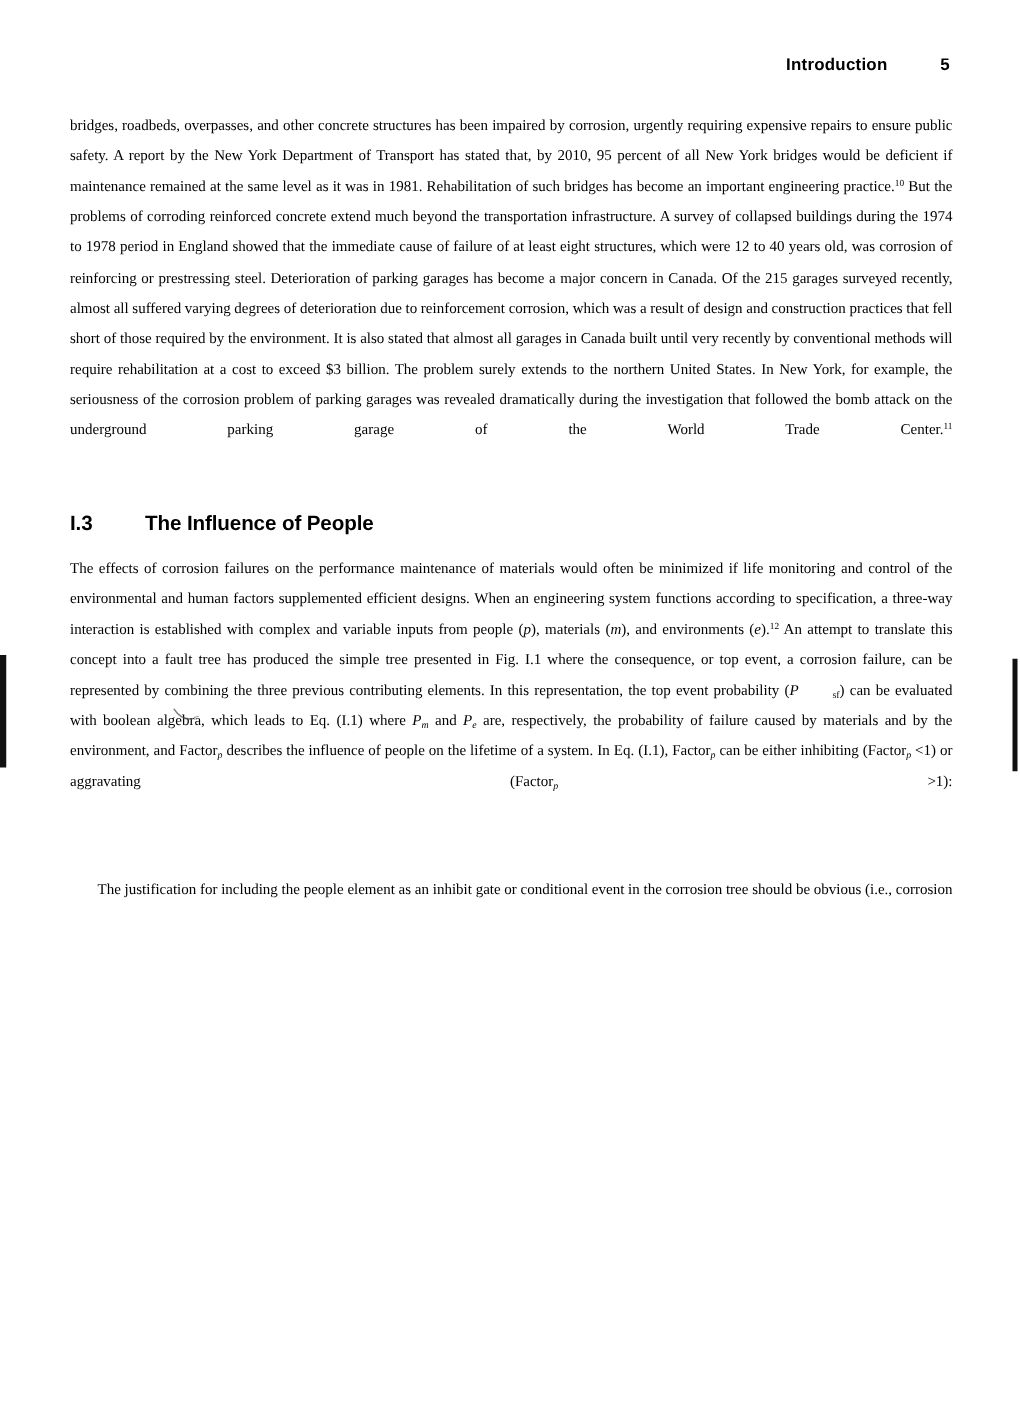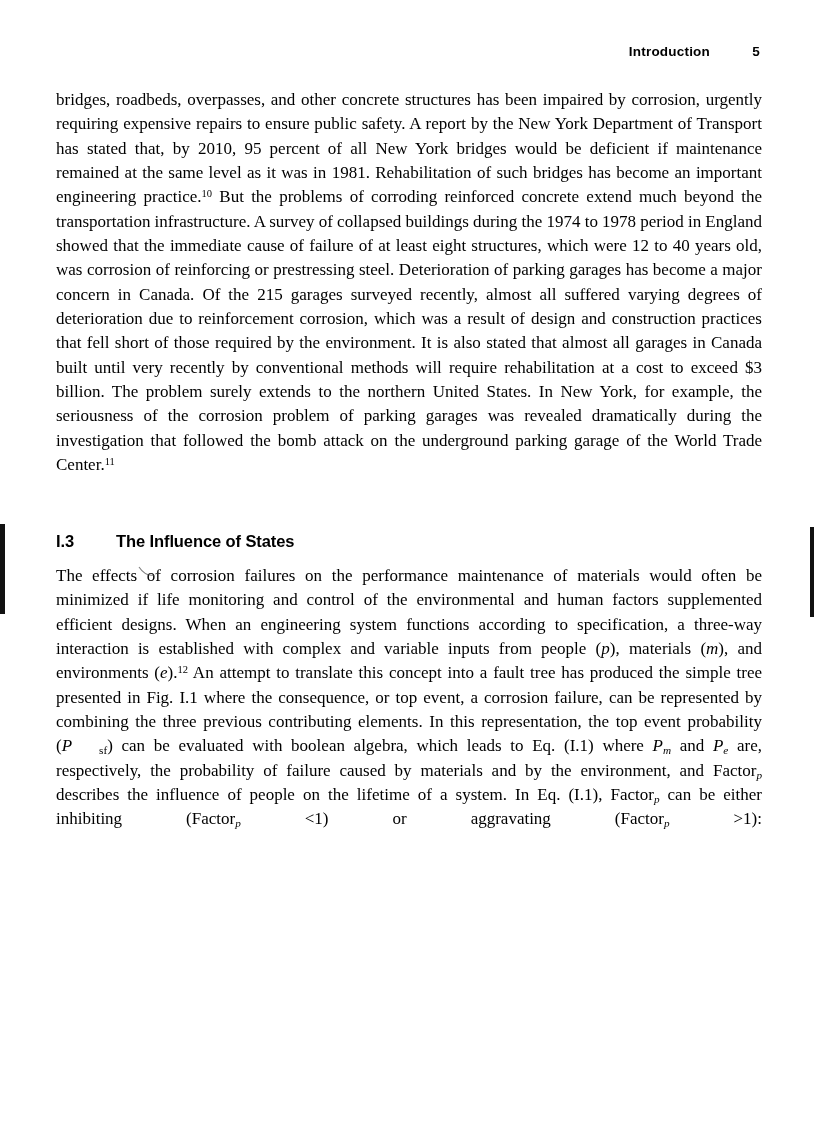--- a/index.html
+++ b/index.html
@@ -56,7 +56,7 @@
 
   p.body {
     margin: 0;
-    font-size: 17px;
+    font-size: 12px;
     line-height: 24.35px;
     text-align: justify;
     text-justify: inter-word;

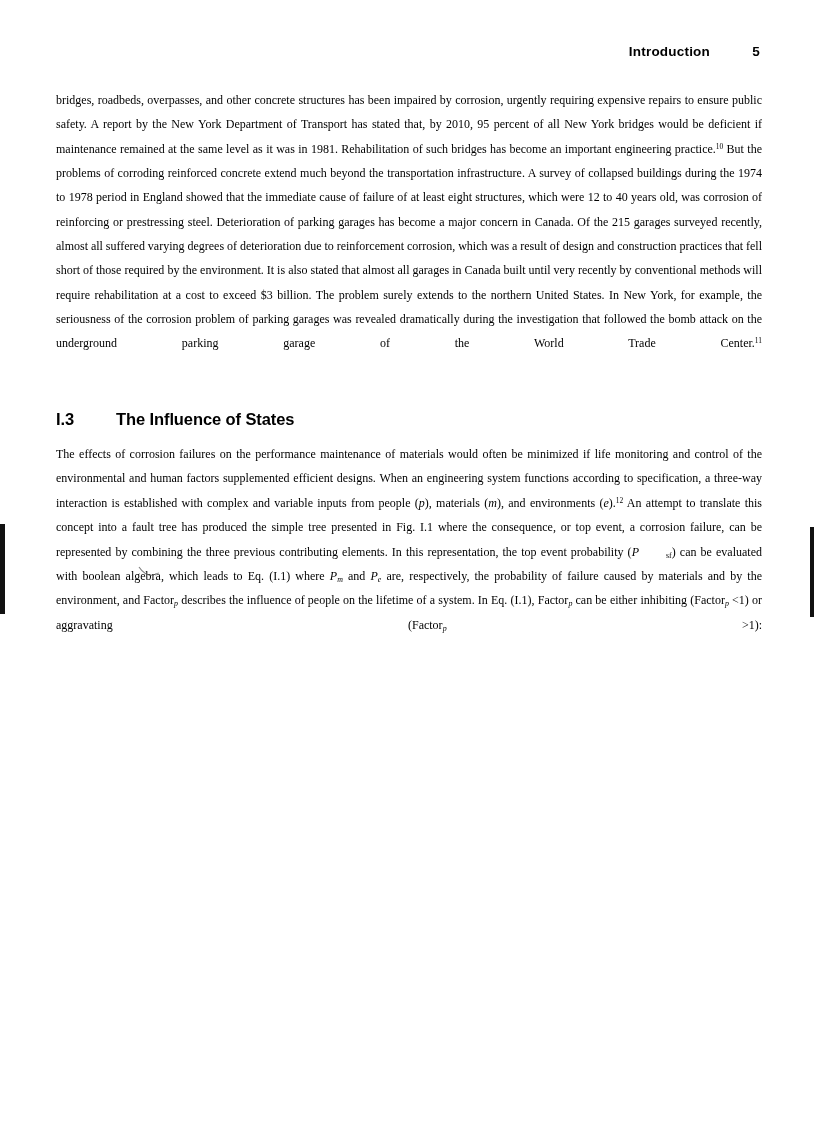--- a/index.html
+++ b/index.html
@@ -194,7 +194,7 @@
 
     <h2 class="section-head">
       <span class="sec-num">I.3</span>
-      <span>The Influence of States</span>
+      <span>The Influence of People</span>
     </h2>
 
     <div class="sp-after-head"></div>

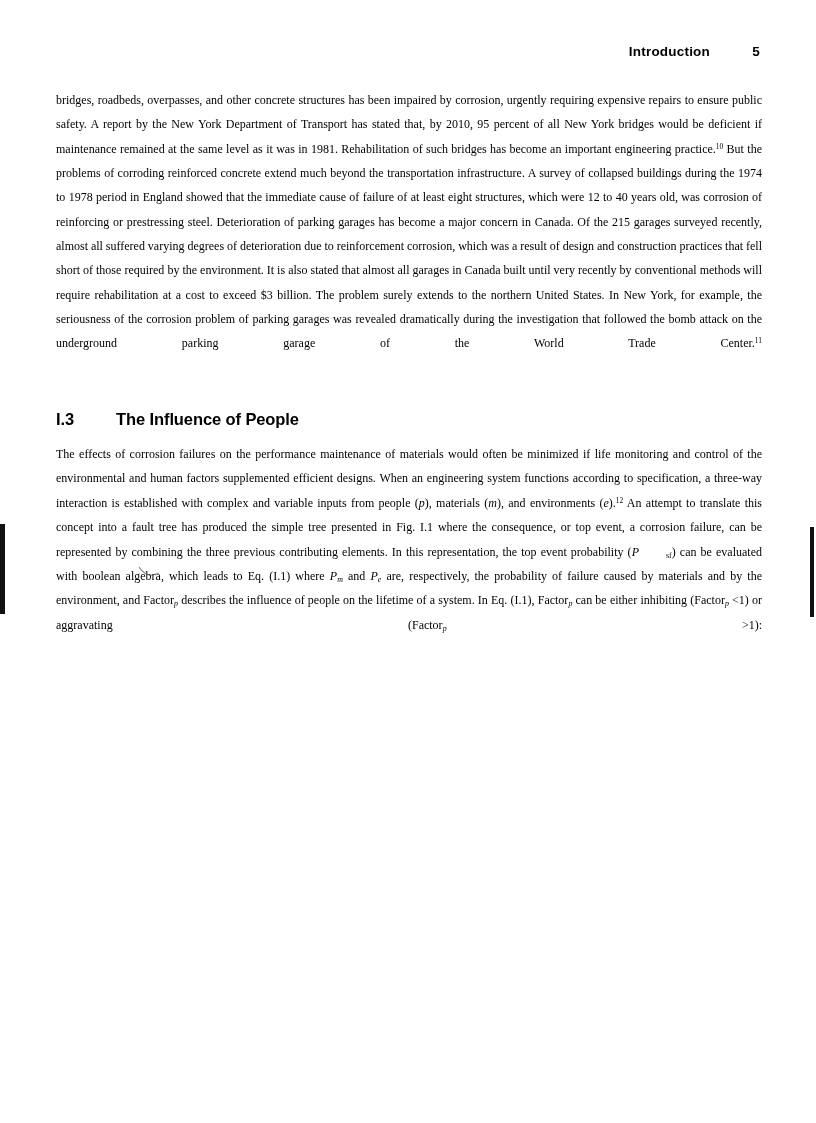--- a/index.html
+++ b/index.html
@@ -206,6 +206,7 @@
 
     <div class="sp-after-eq"></div>
 
+    <p class="body indent"><span>The justification for including the people element as an inhibit gate or conditional event in the corrosion tree should be obvious (i.e., corrosion</span></p>
 
   </div>
 

